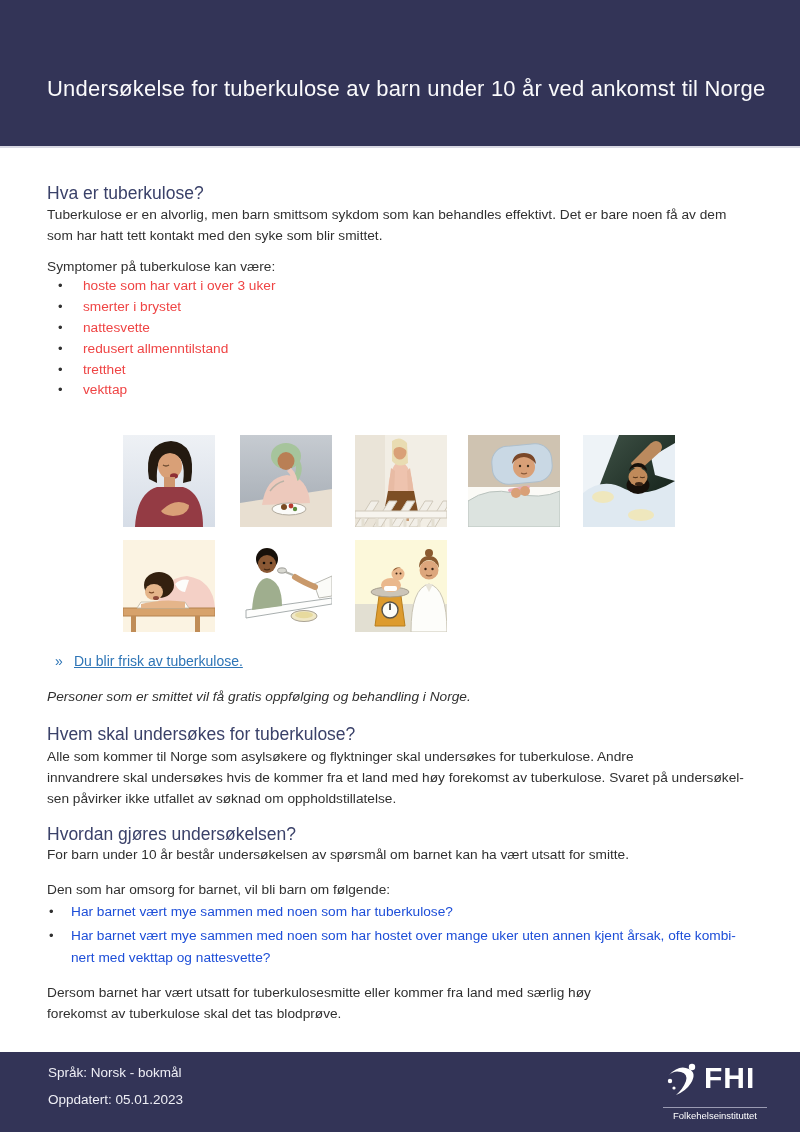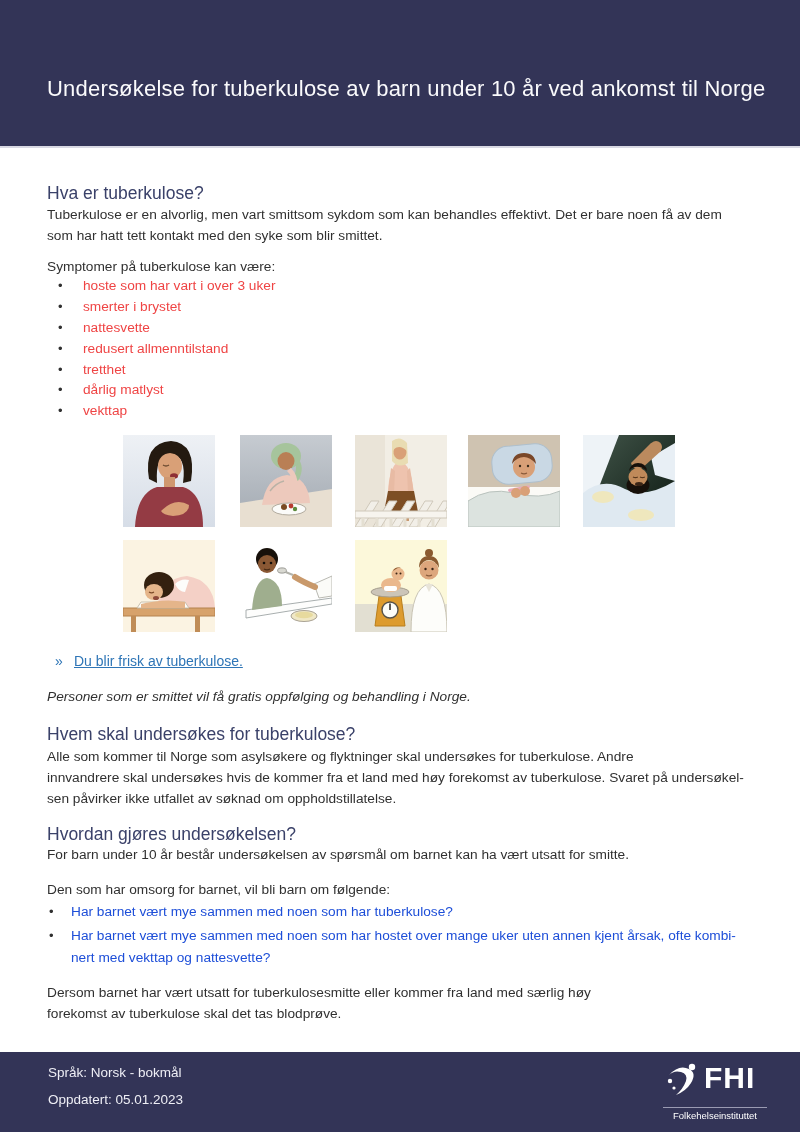--- a/index.html
+++ b/index.html
@@ -47,7 +47,7 @@
 
   <div class="sec-h" style="top:183px;">Hva er tuberkulose?</div>
   <div class="txt" style="top:204px;">
-    <div class="ln">Tuberkulose er en alvorlig, men vart smittsom sykdom som kan behandles effektivt. Det er bare noen få av dem</div>
+    <div class="ln">Tuberkulose er en alvorlig, men barn smittsom sykdom som kan behandles effektivt. Det er bare noen få av dem</div>
     <div class="ln">som har hatt tett kontakt med den syke som blir smittet.</div>
   </div>
   <div class="txt ln" style="top:256px;">Symptomer på tuberkulose kan være:</div>

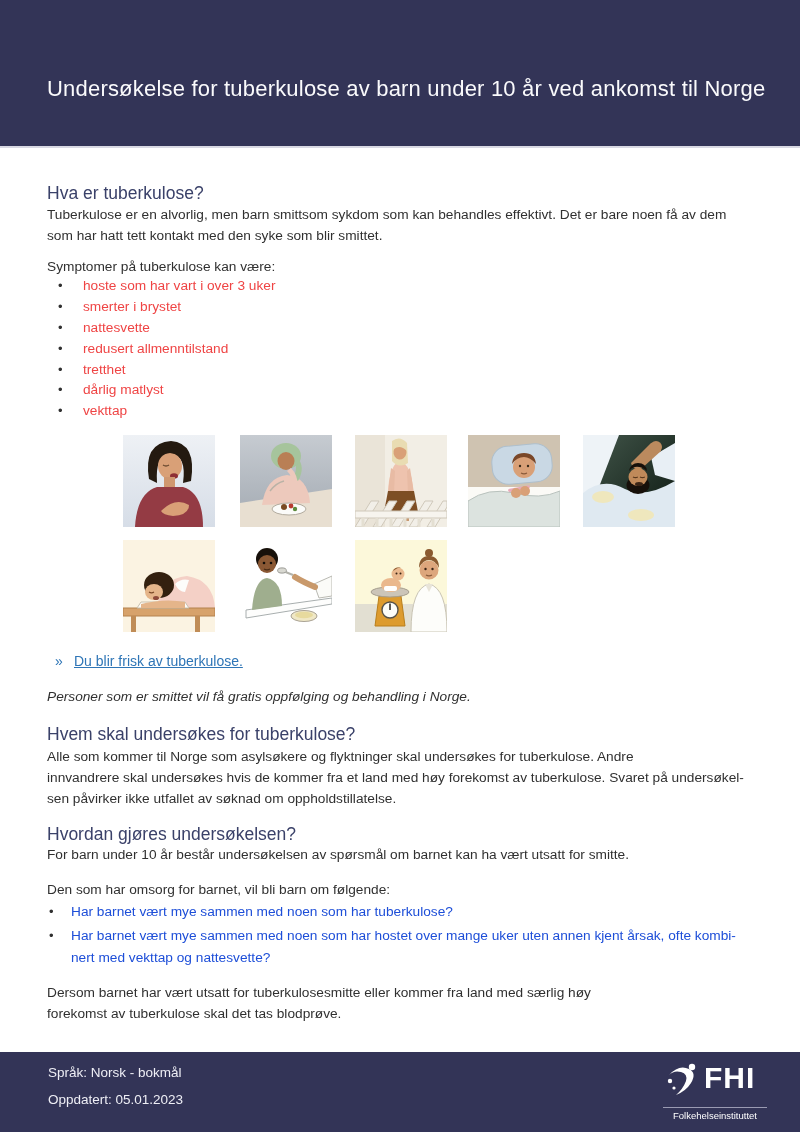--- a/index.html
+++ b/index.html
@@ -58,7 +58,6 @@
     <div class="b1">nattesvette</div>
     <div class="b1">redusert allmenntilstand</div>
     <div class="b1">tretthet</div>
-    <div class="b1">dårlig matlyst</div>
     <div class="b1">vekttap</div>
   </div>
 

